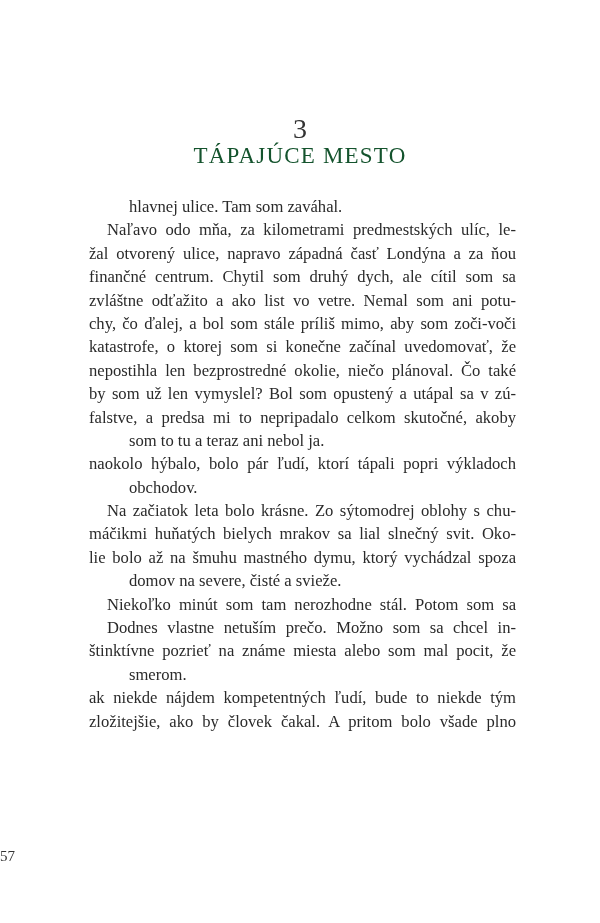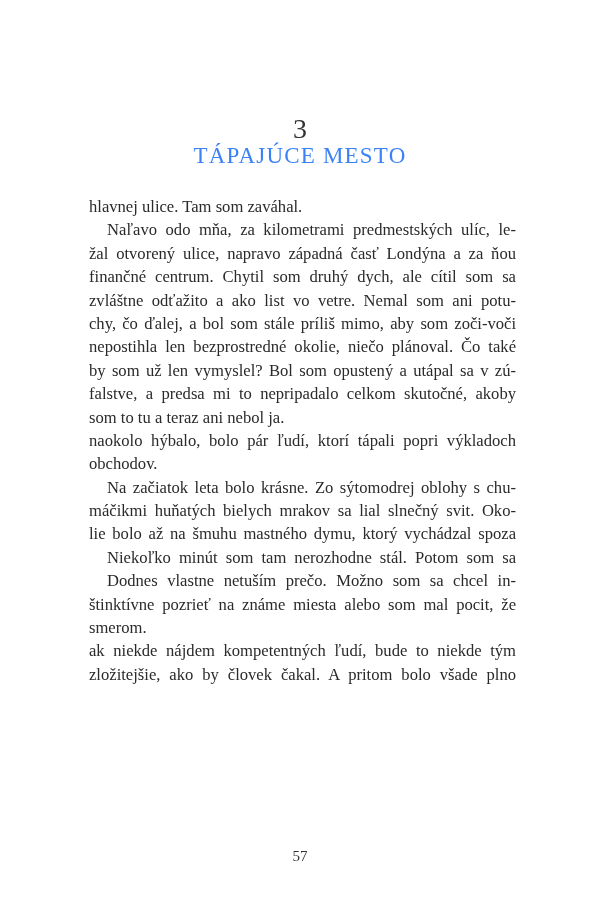--- a/index.html
+++ b/index.html
@@ -8,7 +8,7 @@
   .chapter-num { position: absolute; top: 114px; left: 0; width: 600px; text-align: center;
          font-size: 28px; line-height: 30px; color: #333; }
   .chapter-title { position: absolute; top: 143px; left: 0; width: 600px; text-align: center;
-         font-size: 23px; line-height: 26px; letter-spacing: 1.2px; color: #3b82f6; }
+         font-size: 23px; line-height: 26px; letter-spacing: 1.2px; color: #14532d; }
   .body-text { position: absolute; top: 195px; left: 89px; width: 427px; }
   .line { display: block; height: 23.4px; line-height: 23.4px; font-size: 16.6px;
           white-space: nowrap; text-align: justify; text-align-last: justify; }

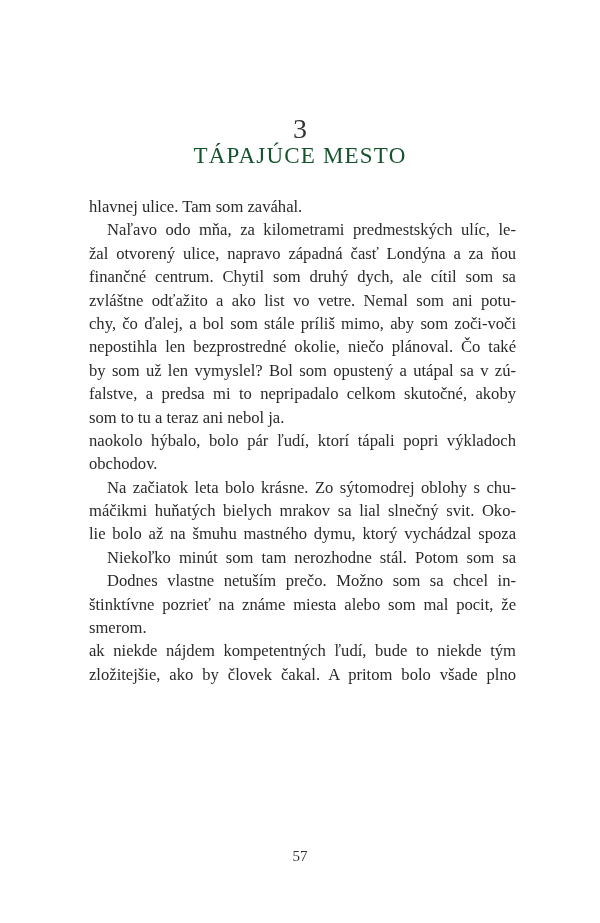--- a/index.html
+++ b/index.html
@@ -13,7 +13,7 @@
   .line { display: block; height: 23.4px; line-height: 23.4px; font-size: 16.6px;
           white-space: nowrap; text-align: justify; text-align-last: justify; }
   .line.indent { padding-left: 18px; }
-  .line.last { text-align-last: left; }
+  .line.last { text-align-last: left; margin-left: 40px; }
   .page-number { position: absolute; top: 848px; left: 0; width: 600px; text-align: center;
           font-size: 15px; color: #333; }
 </style>

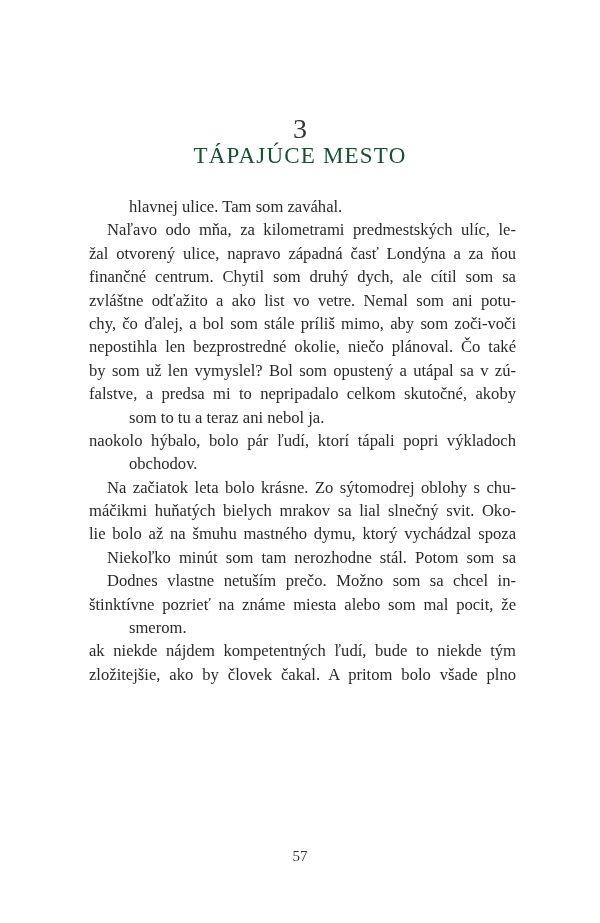--- a/index.html
+++ b/index.html
@@ -30,6 +30,7 @@
       <span class="line">finančné centrum. Chytil som druhý dych, ale cítil som sa</span>
       <span class="line">zvláštne odťažito a ako list vo vetre. Nemal som ani potu-</span>
       <span class="line">chy, čo ďalej, a bol som stále príliš mimo, aby som zoči-voči</span>
+      <span class="line">katastrofe, o ktorej som si konečne začínal uvedomovať, že</span>
       <span class="line">nepostihla len bezprostredné okolie, niečo plánoval. Čo také</span>
       <span class="line">by som už len vymyslel? Bol som opustený a utápal sa v zú-</span>
       <span class="line">falstve, a predsa mi to nepripadalo celkom skutočné, akoby</span>

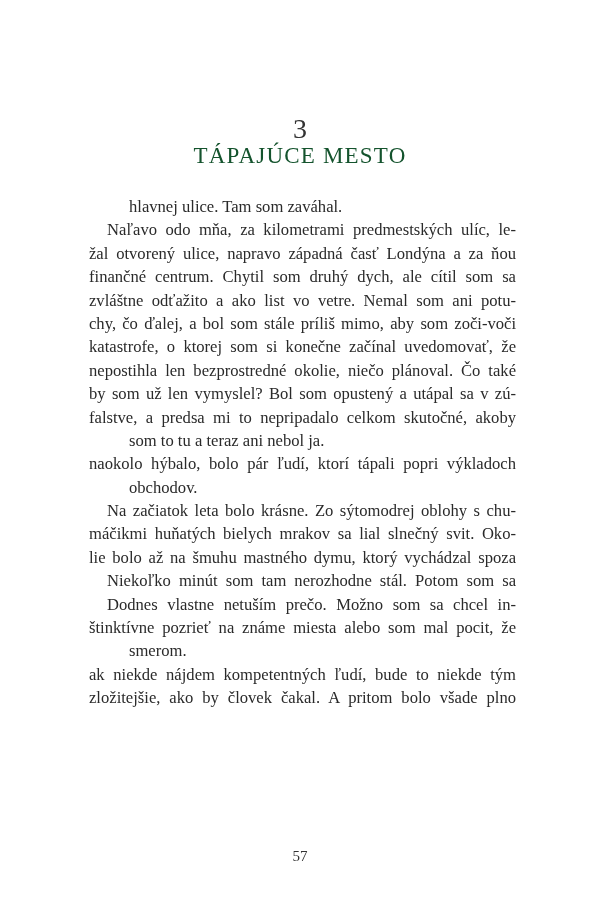--- a/index.html
+++ b/index.html
@@ -40,6 +40,7 @@
       <span class="line indent">Na začiatok leta bolo krásne. Zo sýtomodrej oblohy s chu-</span>
       <span class="line">máčikmi huňatých bielych mrakov sa lial slnečný svit. Oko-</span>
       <span class="line">lie bolo až na šmuhu mastného dymu, ktorý vychádzal spoza</span>
+      <span class="line last">domov na severe, čisté a svieže.</span>
       <span class="line indent">Niekoľko minút som tam nerozhodne stál. Potom som sa</span>
       <span class="line indent">Dodnes vlastne netuším prečo. Možno som sa chcel in-</span>
       <span class="line">štinktívne pozrieť na známe miesta alebo som mal pocit, že</span>

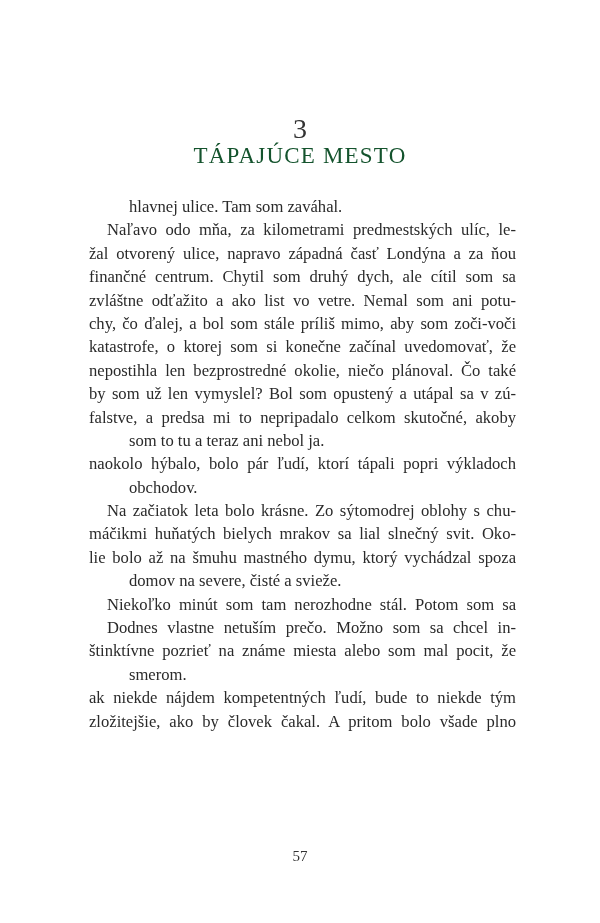--- a/index.html
+++ b/index.html
@@ -14,7 +14,7 @@
           white-space: nowrap; text-align: justify; text-align-last: justify; }
   .line.indent { padding-left: 18px; }
   .line.last { text-align-last: left; margin-left: 40px; }
-  .page-number { position: absolute; top: 848px; left: 0; width: 600px; text-align: center;
+  .page-number { position: absolute; top: 848px; left: 0; width: 600px; text-align: left;
           font-size: 15px; color: #333; }
 </style>
 </head>

